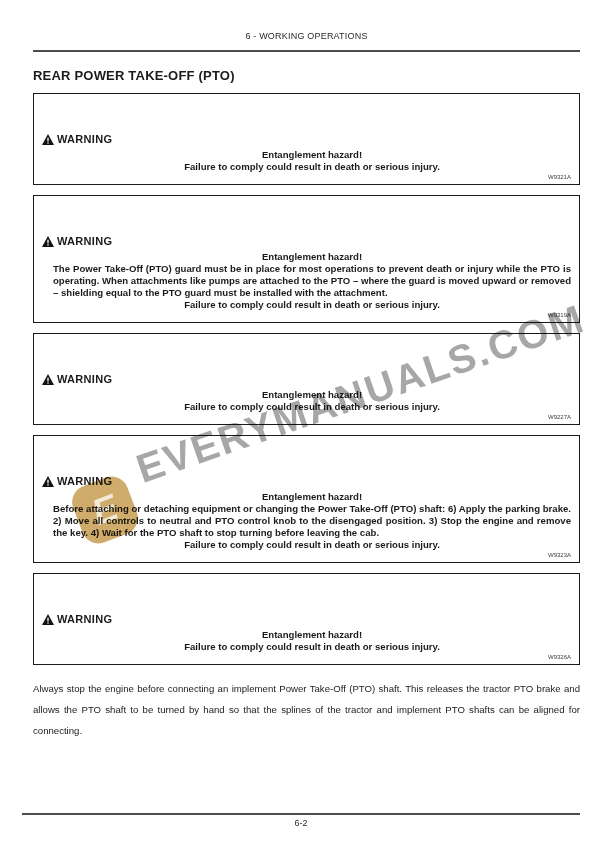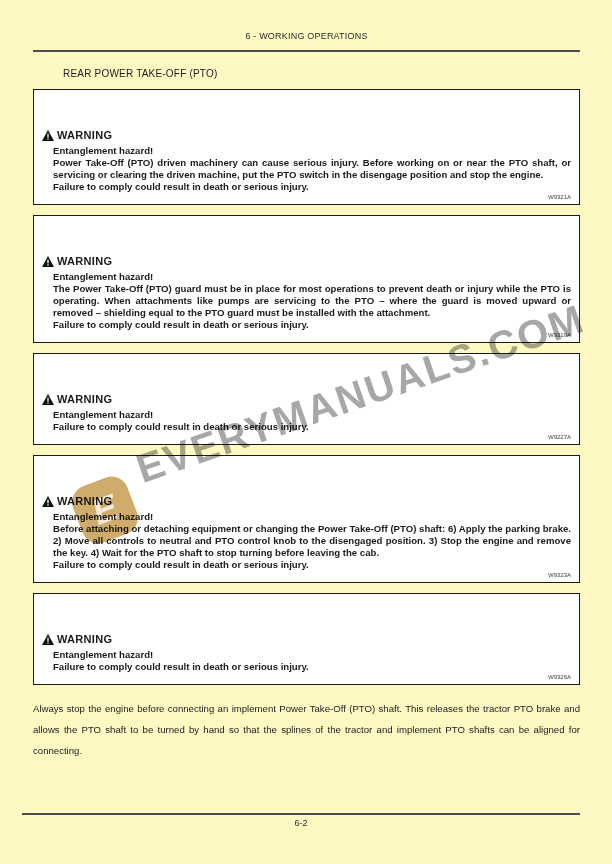--- a/index.html
+++ b/index.html
@@ -9,7 +9,7 @@
     width: 612px;
     height: 864px;
     margin: 0 auto;
-    background: #fef9c3;
+    background: #ffffff;
     font-family: "Liberation Sans", sans-serif;
     color: #1b1b1b;
     overflow: hidden;

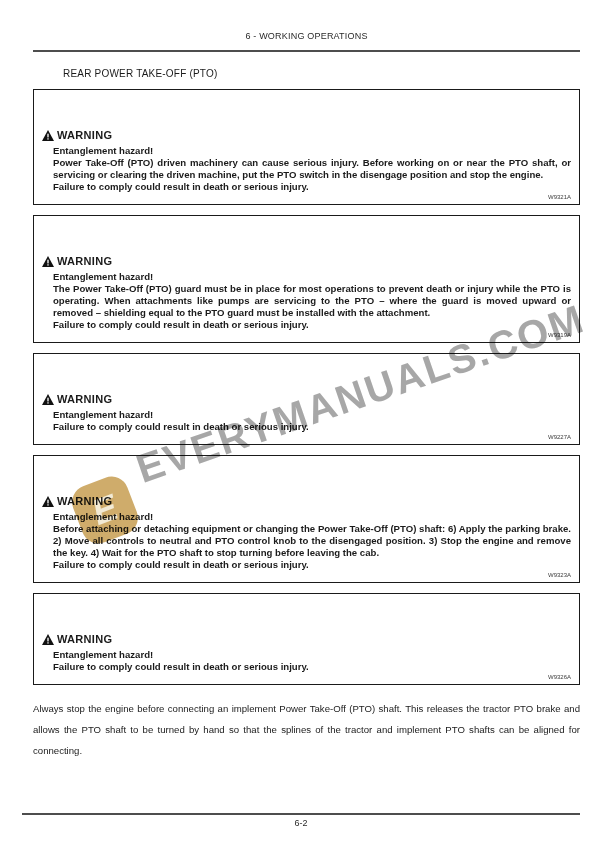--- a/index.html
+++ b/index.html
@@ -30,10 +30,9 @@
   }
   .page-title {
     margin-top: 16px;
-    font-size: 10px;
-    font-weight: normal;
+    font-size: 13px;
+    font-weight: bold;
     letter-spacing: 0.2px;
-    margin-left: 30px;
   }
   .section-title {
     margin-top: 19px;

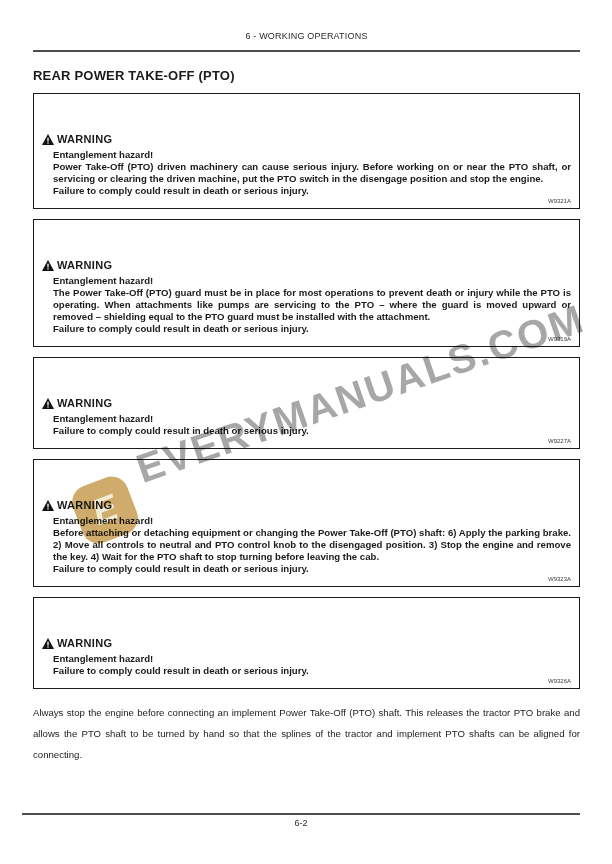--- a/index.html
+++ b/index.html
@@ -66,7 +66,7 @@
     font-weight: bold;
     line-height: 12px;
   }
-  .warning-body .hazard { text-align: left; }
+  .warning-body .hazard { text-align: center; }
   .warning-body .wtext { text-align: justify; }
   .warning-code {
     text-align: right;

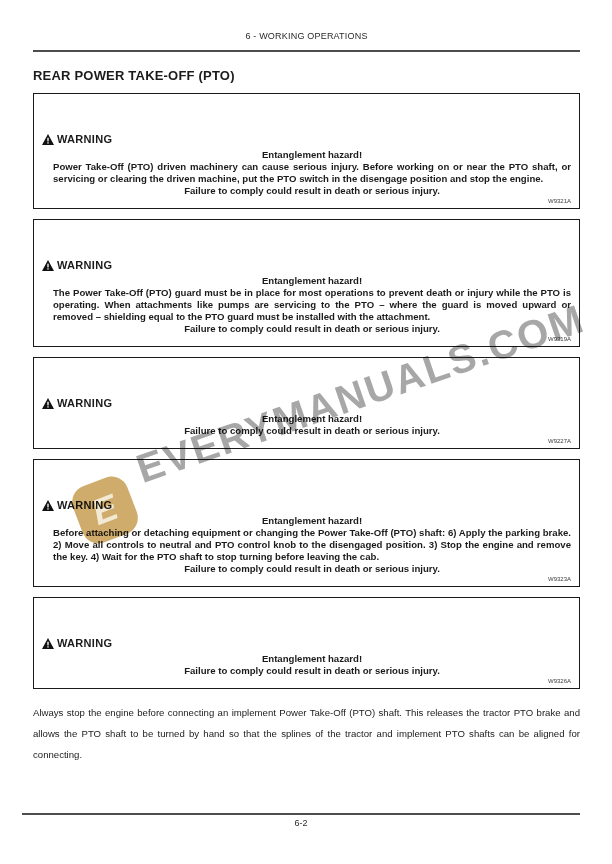--- a/index.html
+++ b/index.html
@@ -167,7 +167,6 @@
       </div>
       <div class="warning-body">
         <div class="hazard">Entanglement hazard!</div>
-        <div class="wtext">Power Take-Off (PTO) driven machinery can cause serious injury. Before working on or near the PTO shaft, or servicing or clearing the driven machine, put the PTO switch in the disengage position and stop the engine.</div>
         <div class="hazard">Failure to comply could result in death or serious injury.</div>
       </div>
       <div class="warning-code">W9321A</div>

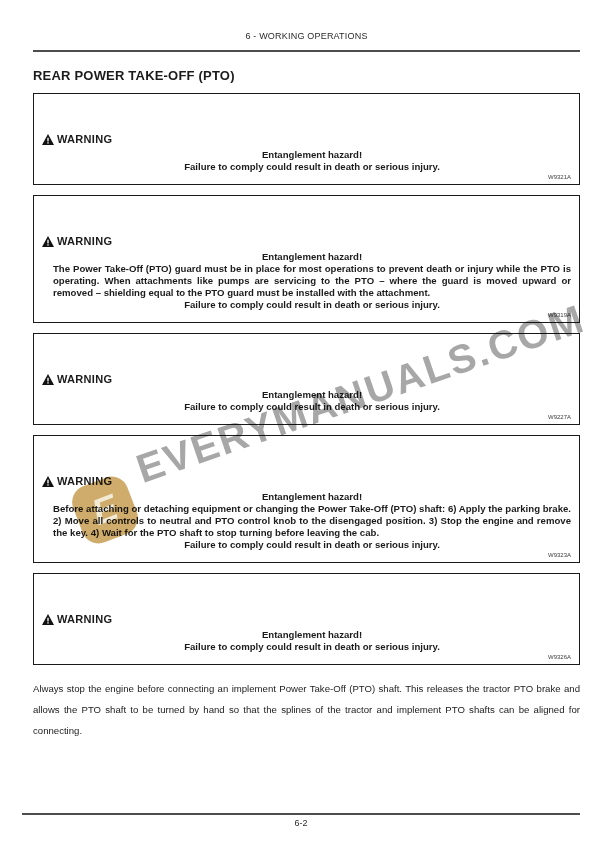--- a/index.html
+++ b/index.html
@@ -183,7 +183,7 @@
       </div>
       <div class="warning-body">
         <div class="hazard">Entanglement hazard!</div>
-        <div class="wtext">The Power Take-Off (PTO) guard must be in place for most operations to prevent death or injury while the PTO is operating.  When attachments like pumps are servicing to the PTO – where the guard is moved upward or removed – shielding equal to the PTO guard must be installed with the attachment.</div>
+        <div class="wtext">The Power Take-Off (PTO) guard must be in place for most operations to prevent death or injury while the PTO is operating.  When attachments like pumps are attached to the PTO – where the guard is moved upward or removed – shielding equal to the PTO guard must be installed with the attachment.</div>
         <div class="hazard">Failure to comply could result in death or serious injury.</div>
       </div>
       <div class="warning-code">W9319A</div>

